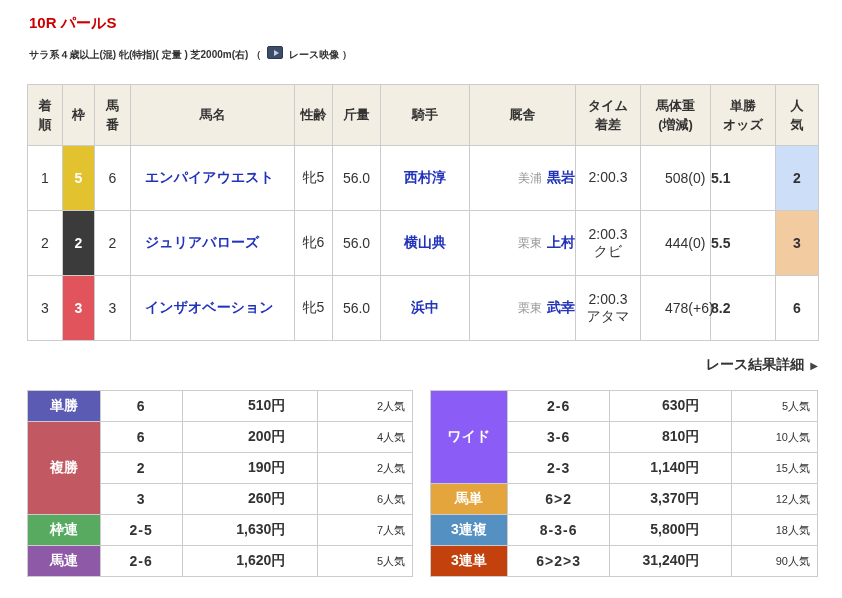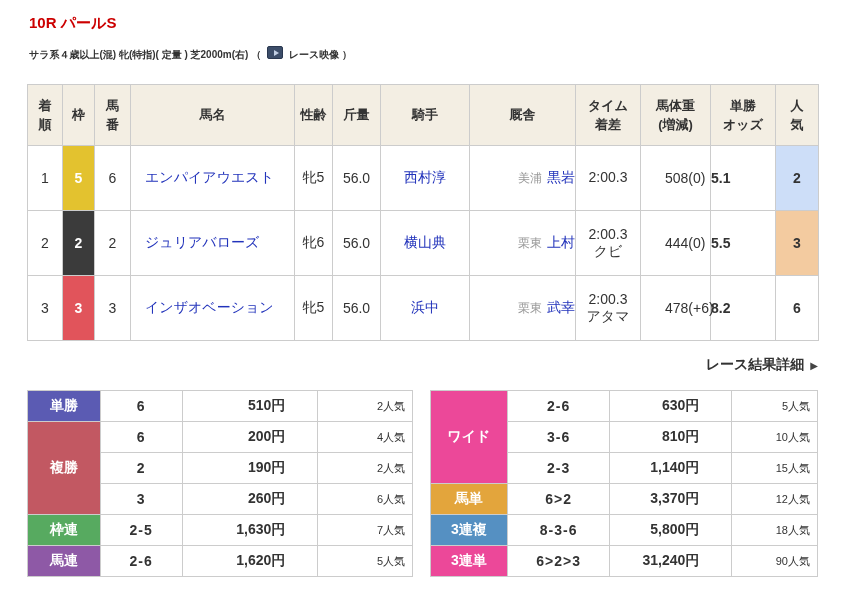--- a/index.html
+++ b/index.html
@@ -74,7 +74,7 @@
     height: 65px;
     padding: 0;
   }
-  .results a { color: #2233bb; text-decoration: none; font-weight: normal; }
+  .results a { color: #2233bb; text-decoration: none; font-weight: bold; }
   .results td.frame { color: #fff; font-weight: bold; }
   .results td.horse { text-align: left; padding-left: 14px; }
   .results td.stable { text-align: right; padding-left: 12px; }

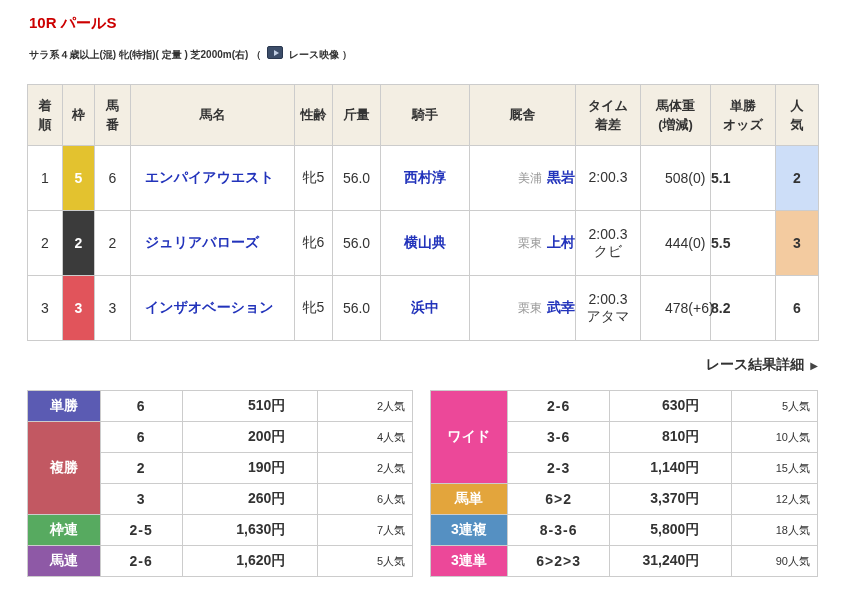--- a/index.html
+++ b/index.html
@@ -273,7 +273,7 @@
       </colgroup>
       <tbody>
           <tr>
-            <td class="label" rowspan="3" style="background: #ec4899;">ワイド</td>
+            <td class="label" rowspan="3" style="background: #8b5cf6;">ワイド</td>
             <td class="combo">2-6</td>
             <td class="payout-val">630円</td>
             <td class="ninki">5人気</td>

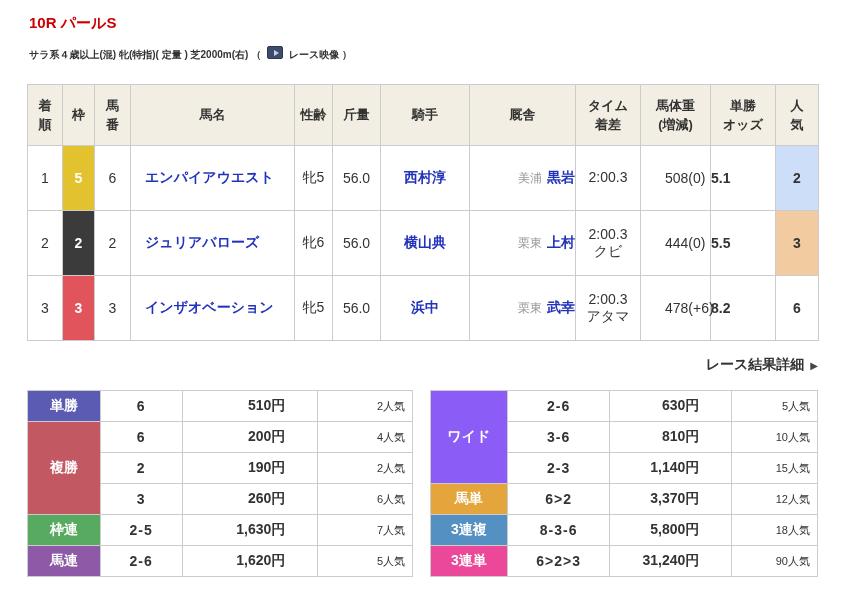--- a/index.html
+++ b/index.html
@@ -301,7 +301,7 @@
             <td class="ninki">18人気</td>
           </tr>
           <tr>
-            <td class="label" rowspan="1" style="background: #ec4899; margin-left: 42px;">3連単</td>
+            <td class="label" rowspan="1" style="background: #c2410c; margin-left: 42px;">3連単</td>
             <td class="combo">6&gt;2&gt;3</td>
             <td class="payout-val">31,240円</td>
             <td class="ninki">90人気</td>

